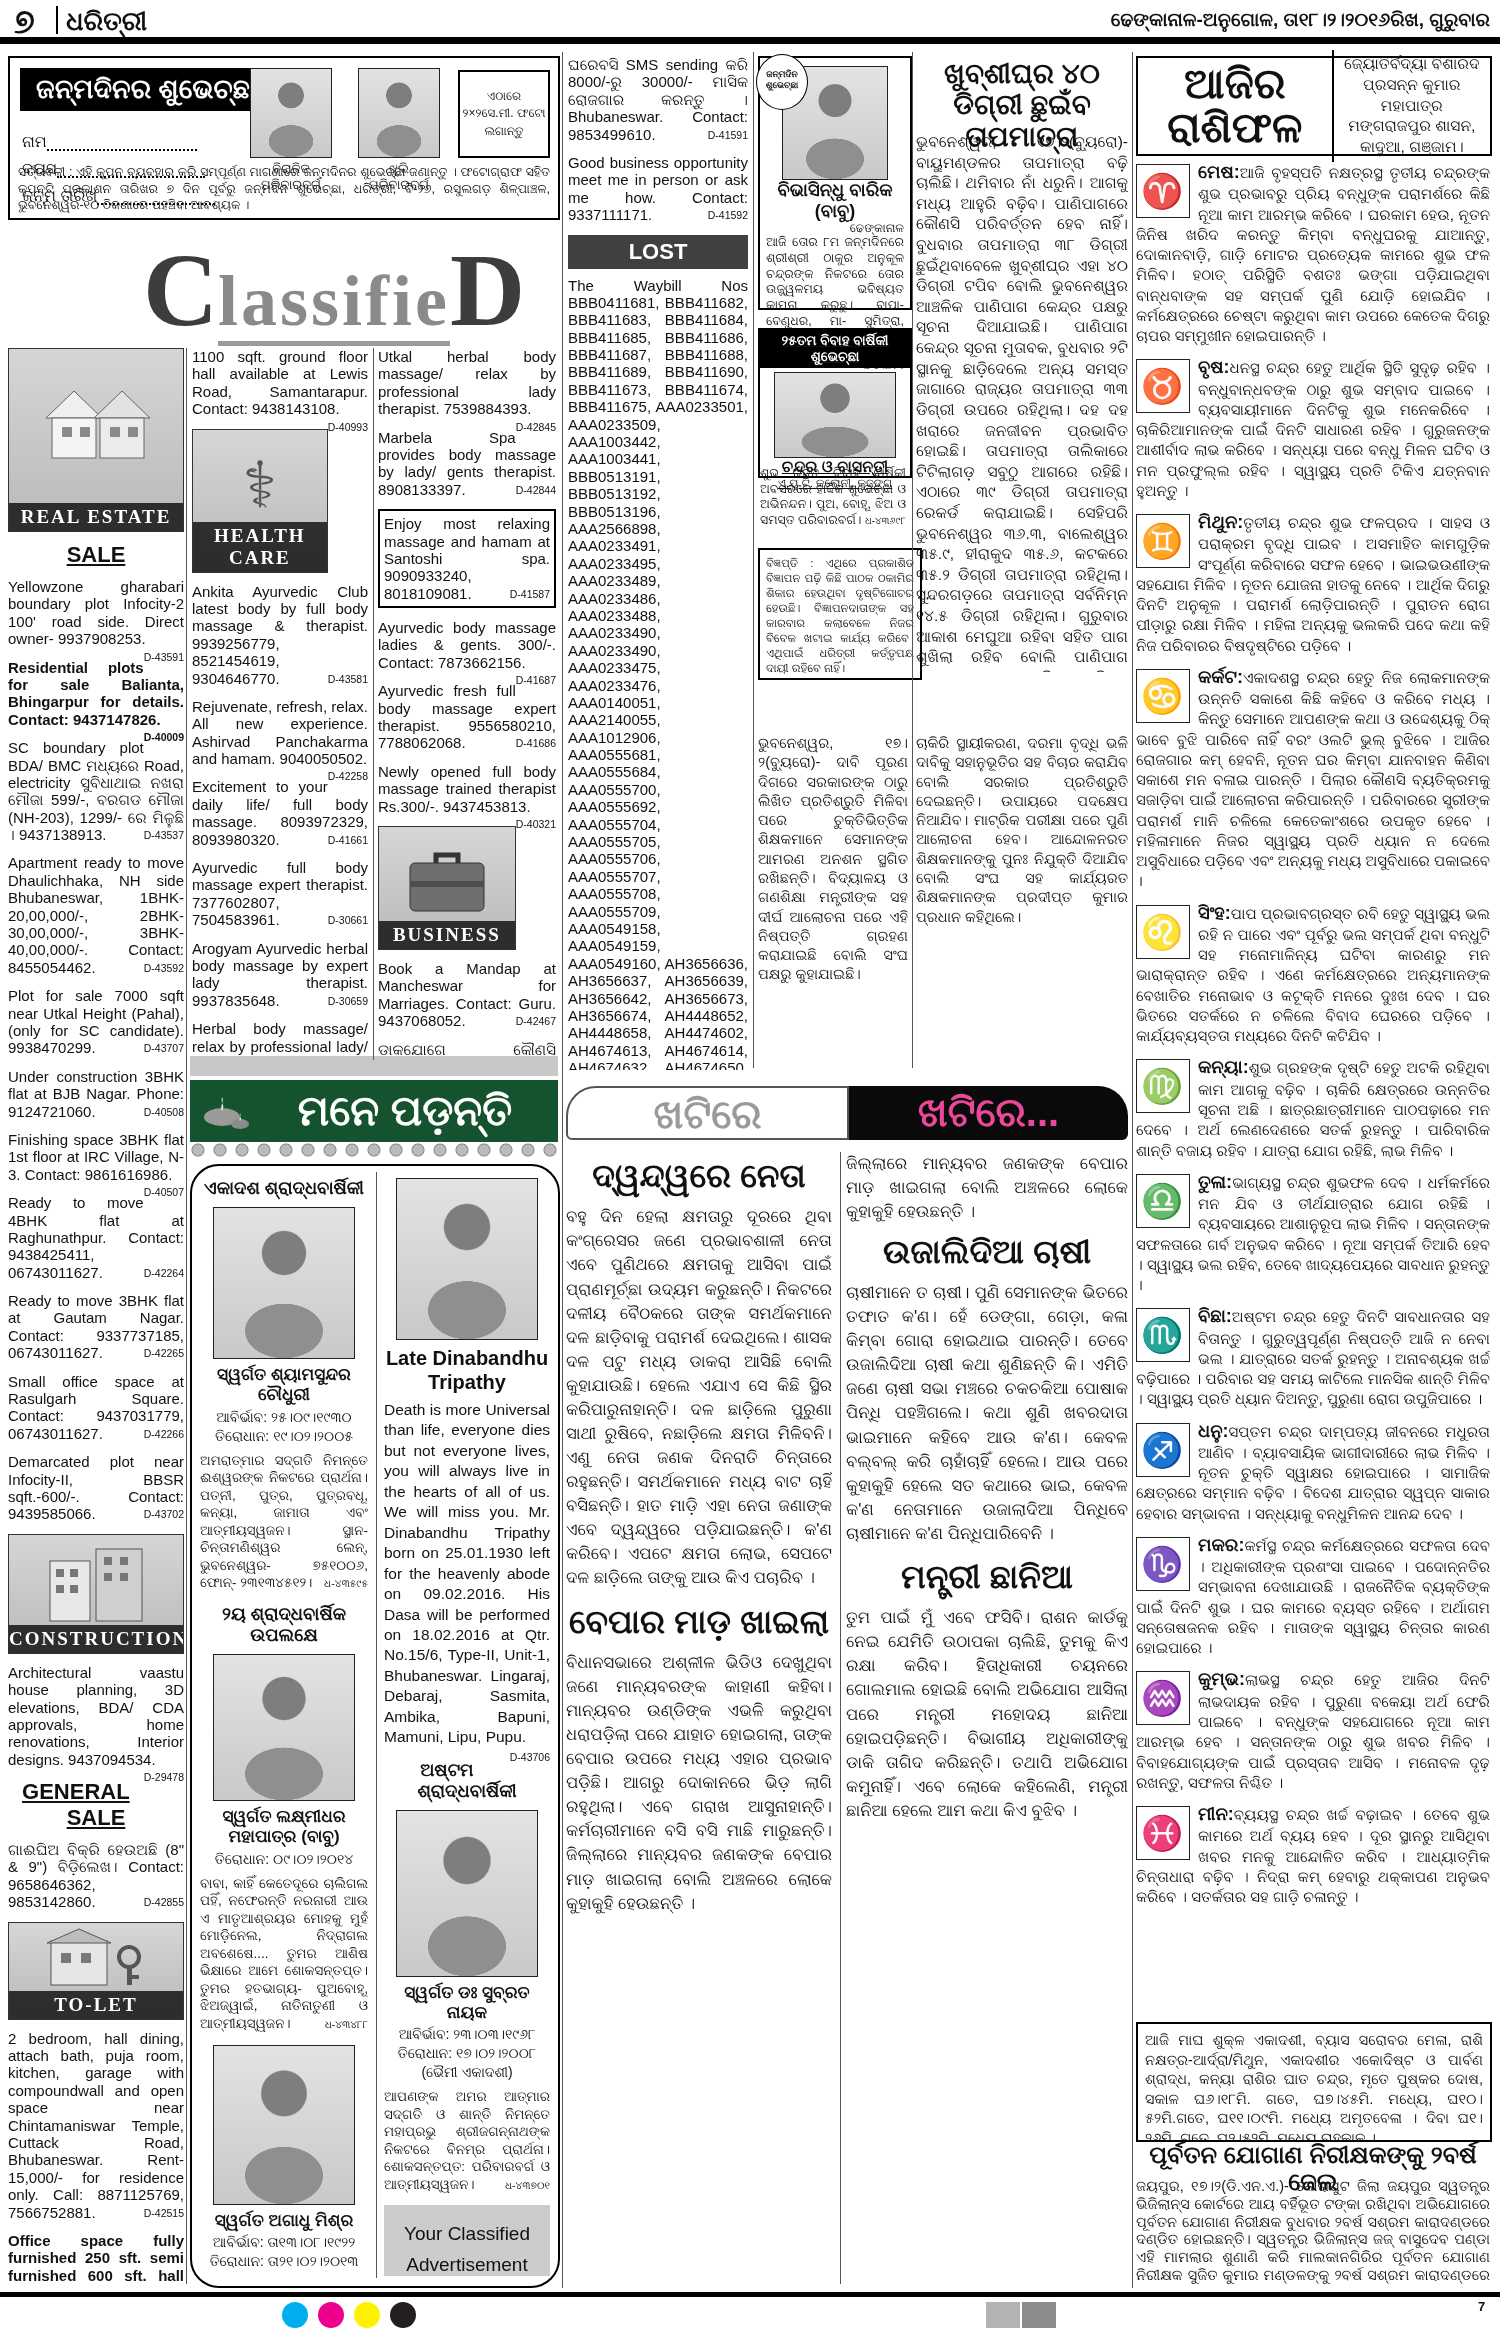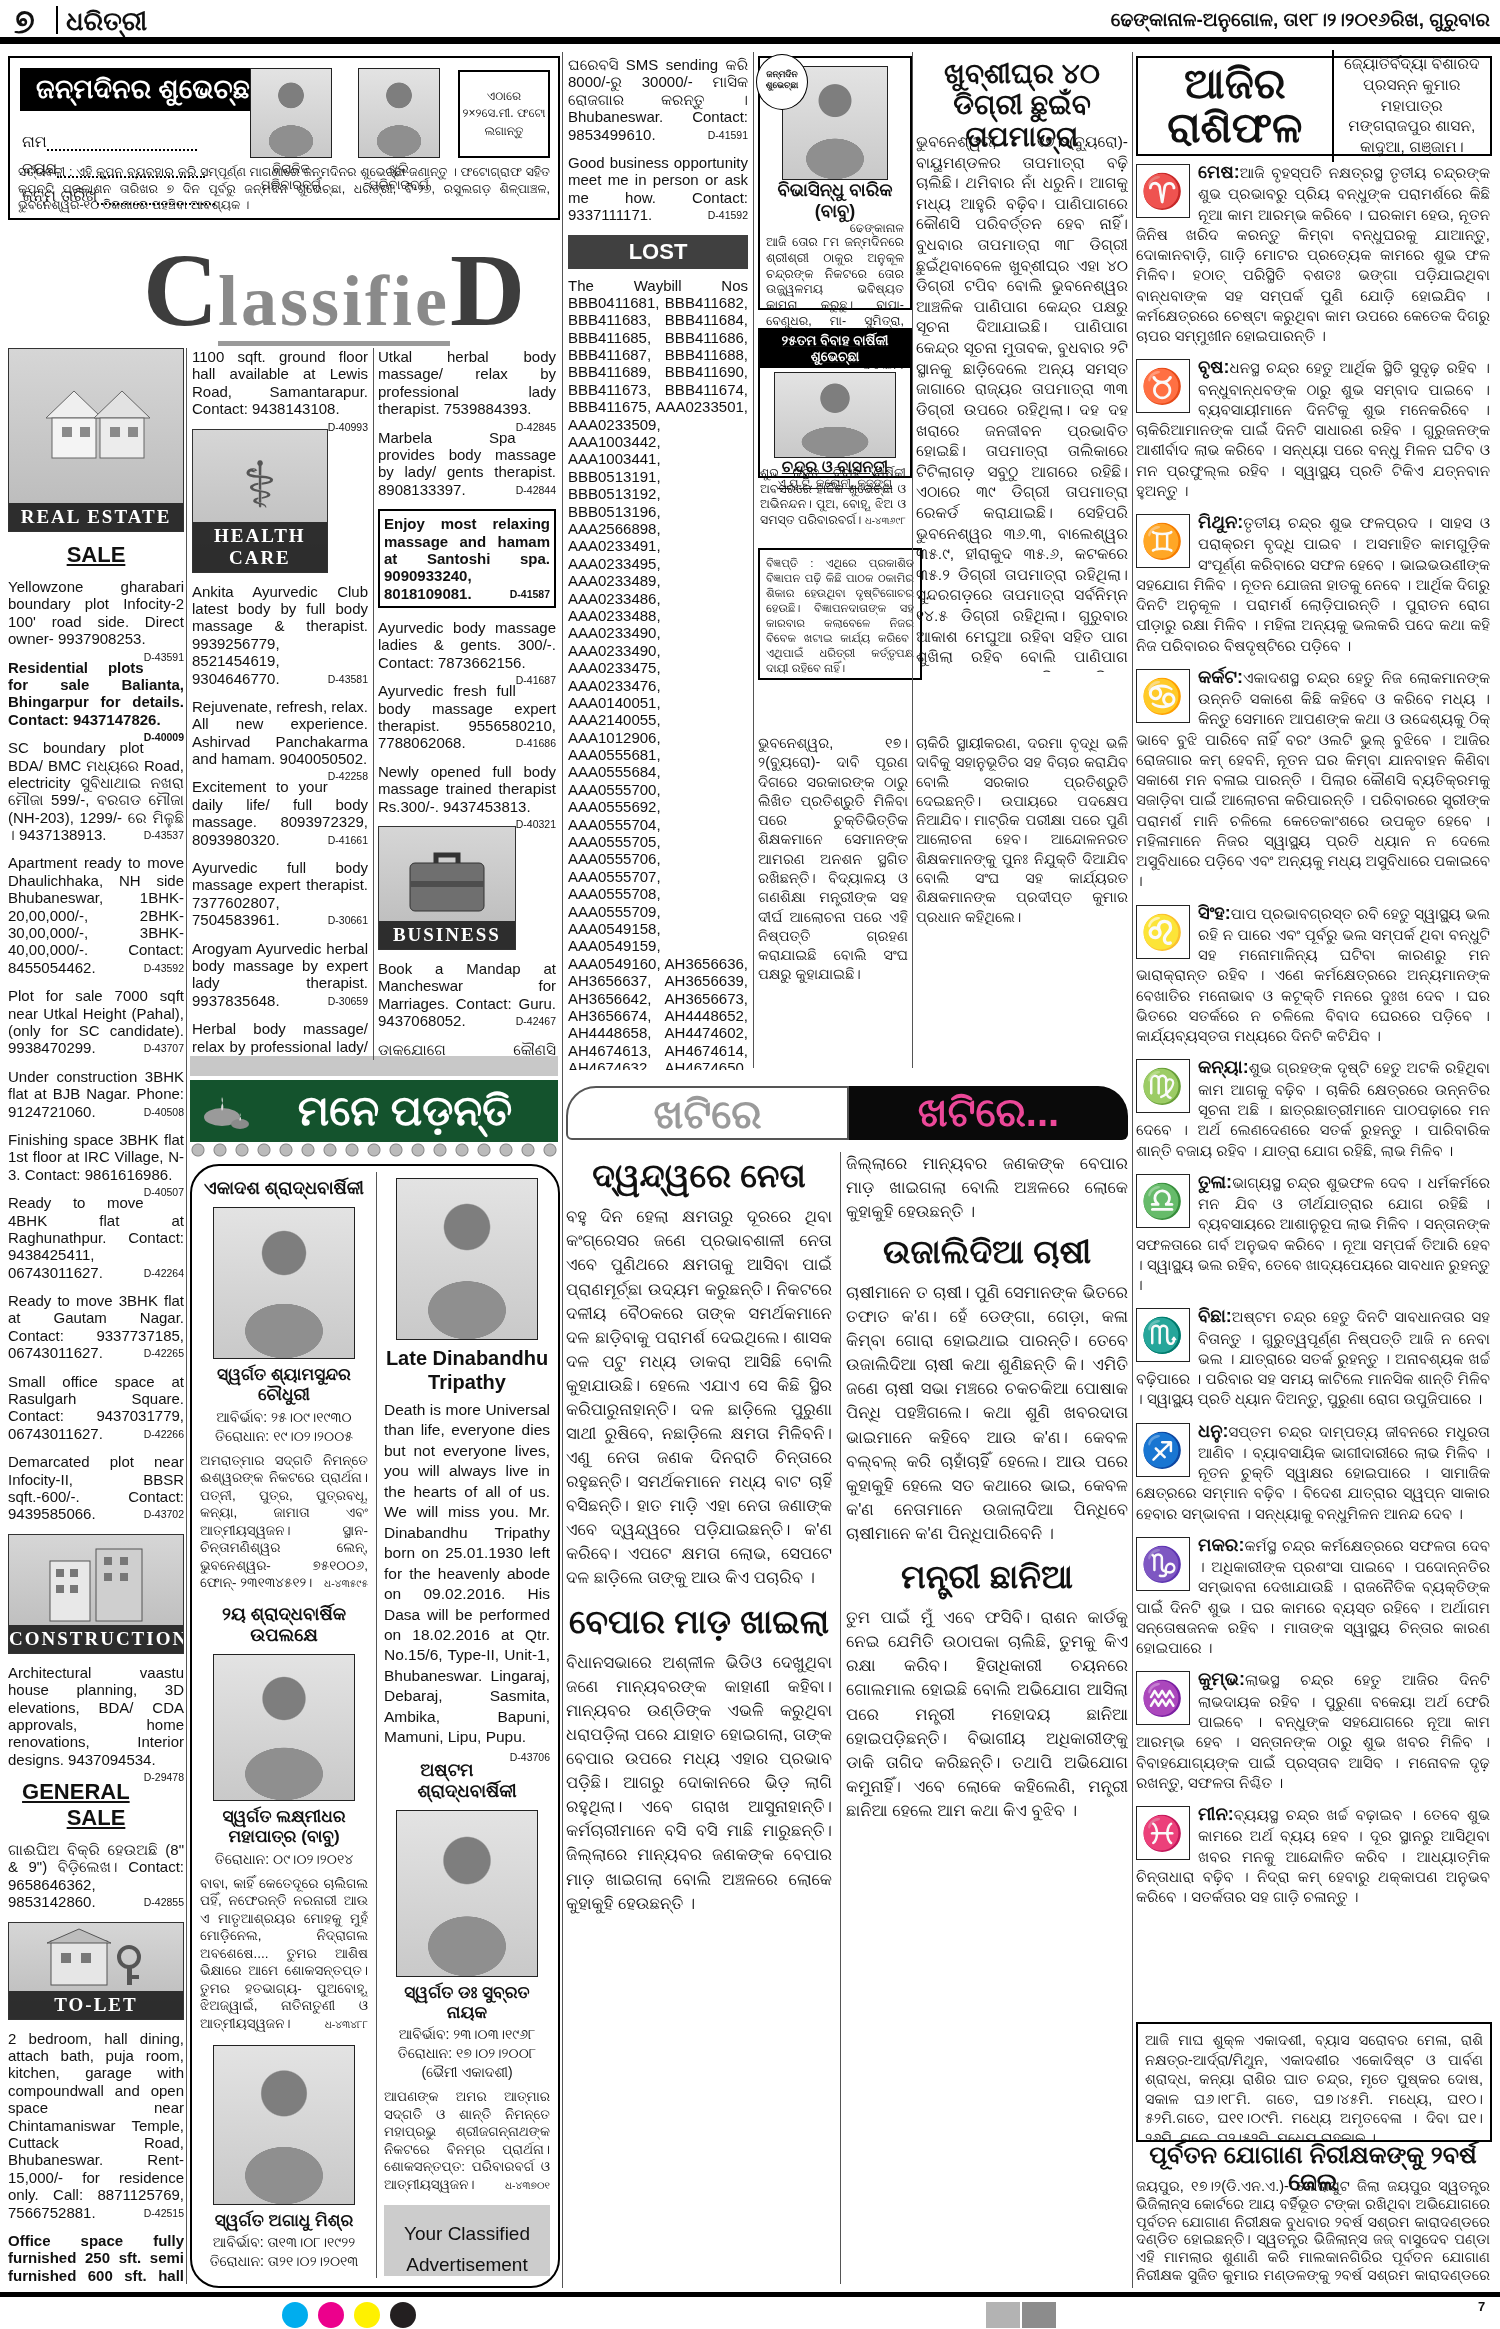--- a/index.html
+++ b/index.html
@@ -33,7 +33,7 @@
   
   .ad{font-size:15px;line-height:1.16;text-align:justify;margin:0 0 11px 0;}
   .ad.bold{font-weight:bold;}
-  .ad.boxed{border:2px solid #000;padding:4px;font-weight:bold;}
+  .ad.boxed{border:2px solid #000;padding:4px;font-weight:normal;}
   .ad .code{font-size:10.5px;float:right;margin-top:3px;}
   .col-header{text-align:center;font-weight:bold;font-size:22px;margin:4px 0 10px;text-decoration:underline;}
   .section-img{position:relative;background:linear-gradient(#d6d6d6,#b9b9b9);border:1px solid #333;margin:0 0 10px;text-align:center;overflow:hidden;}

